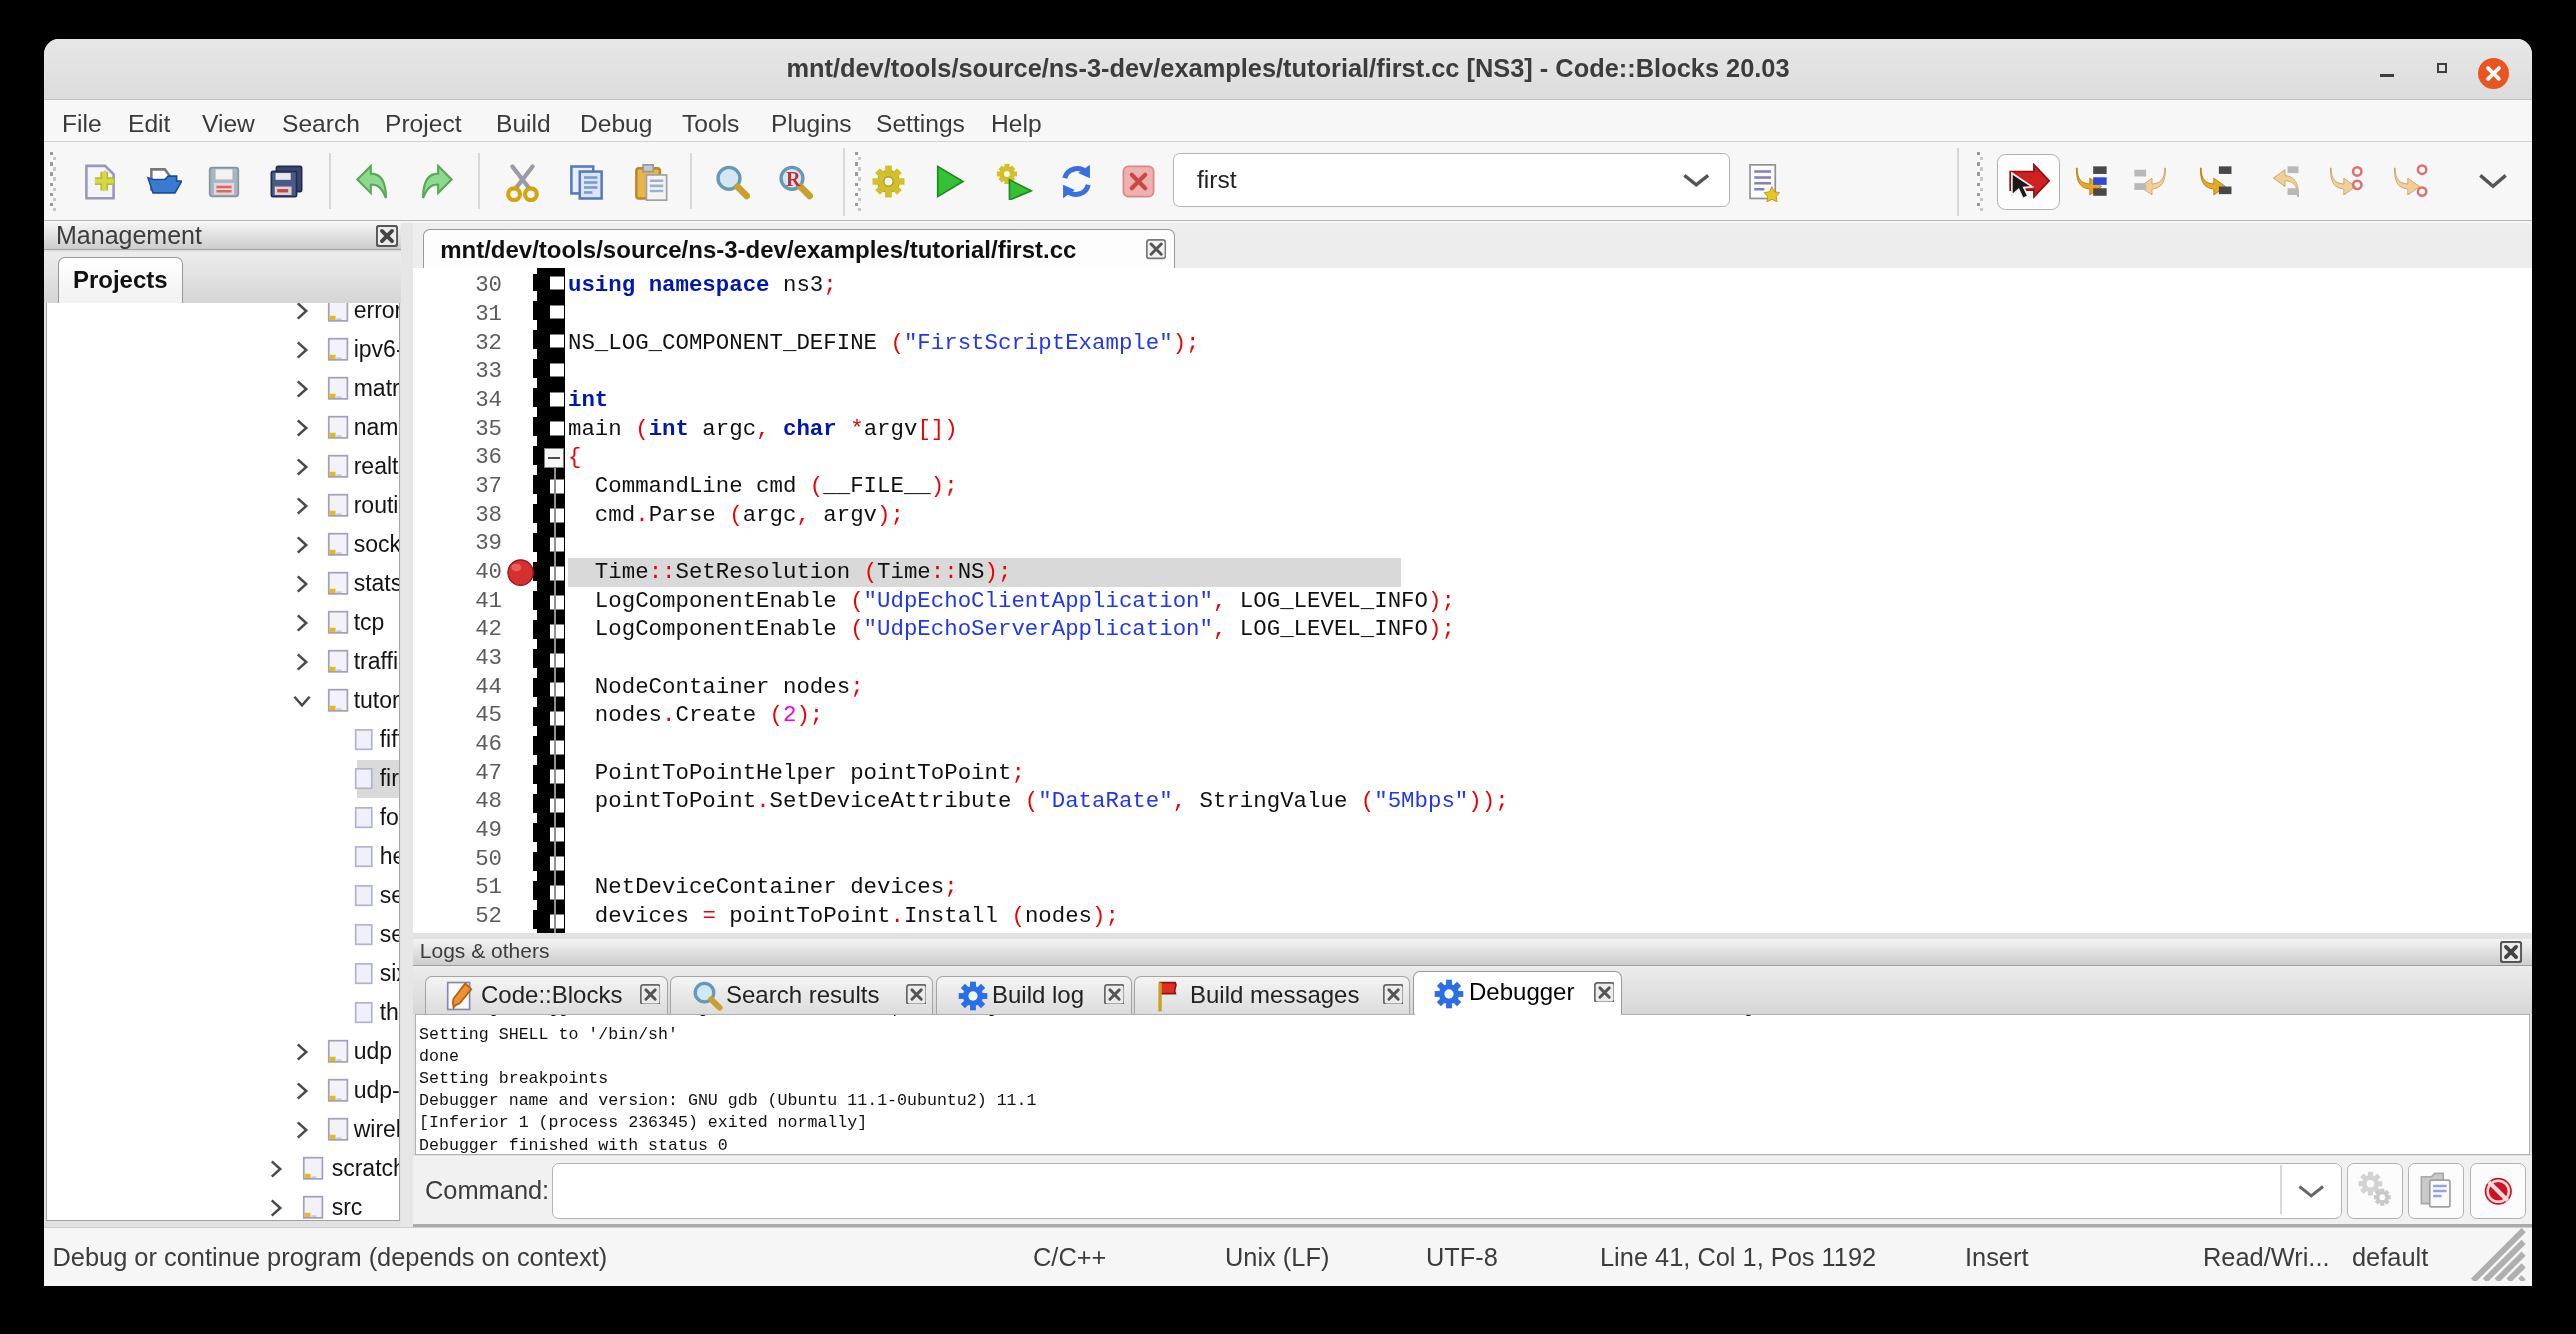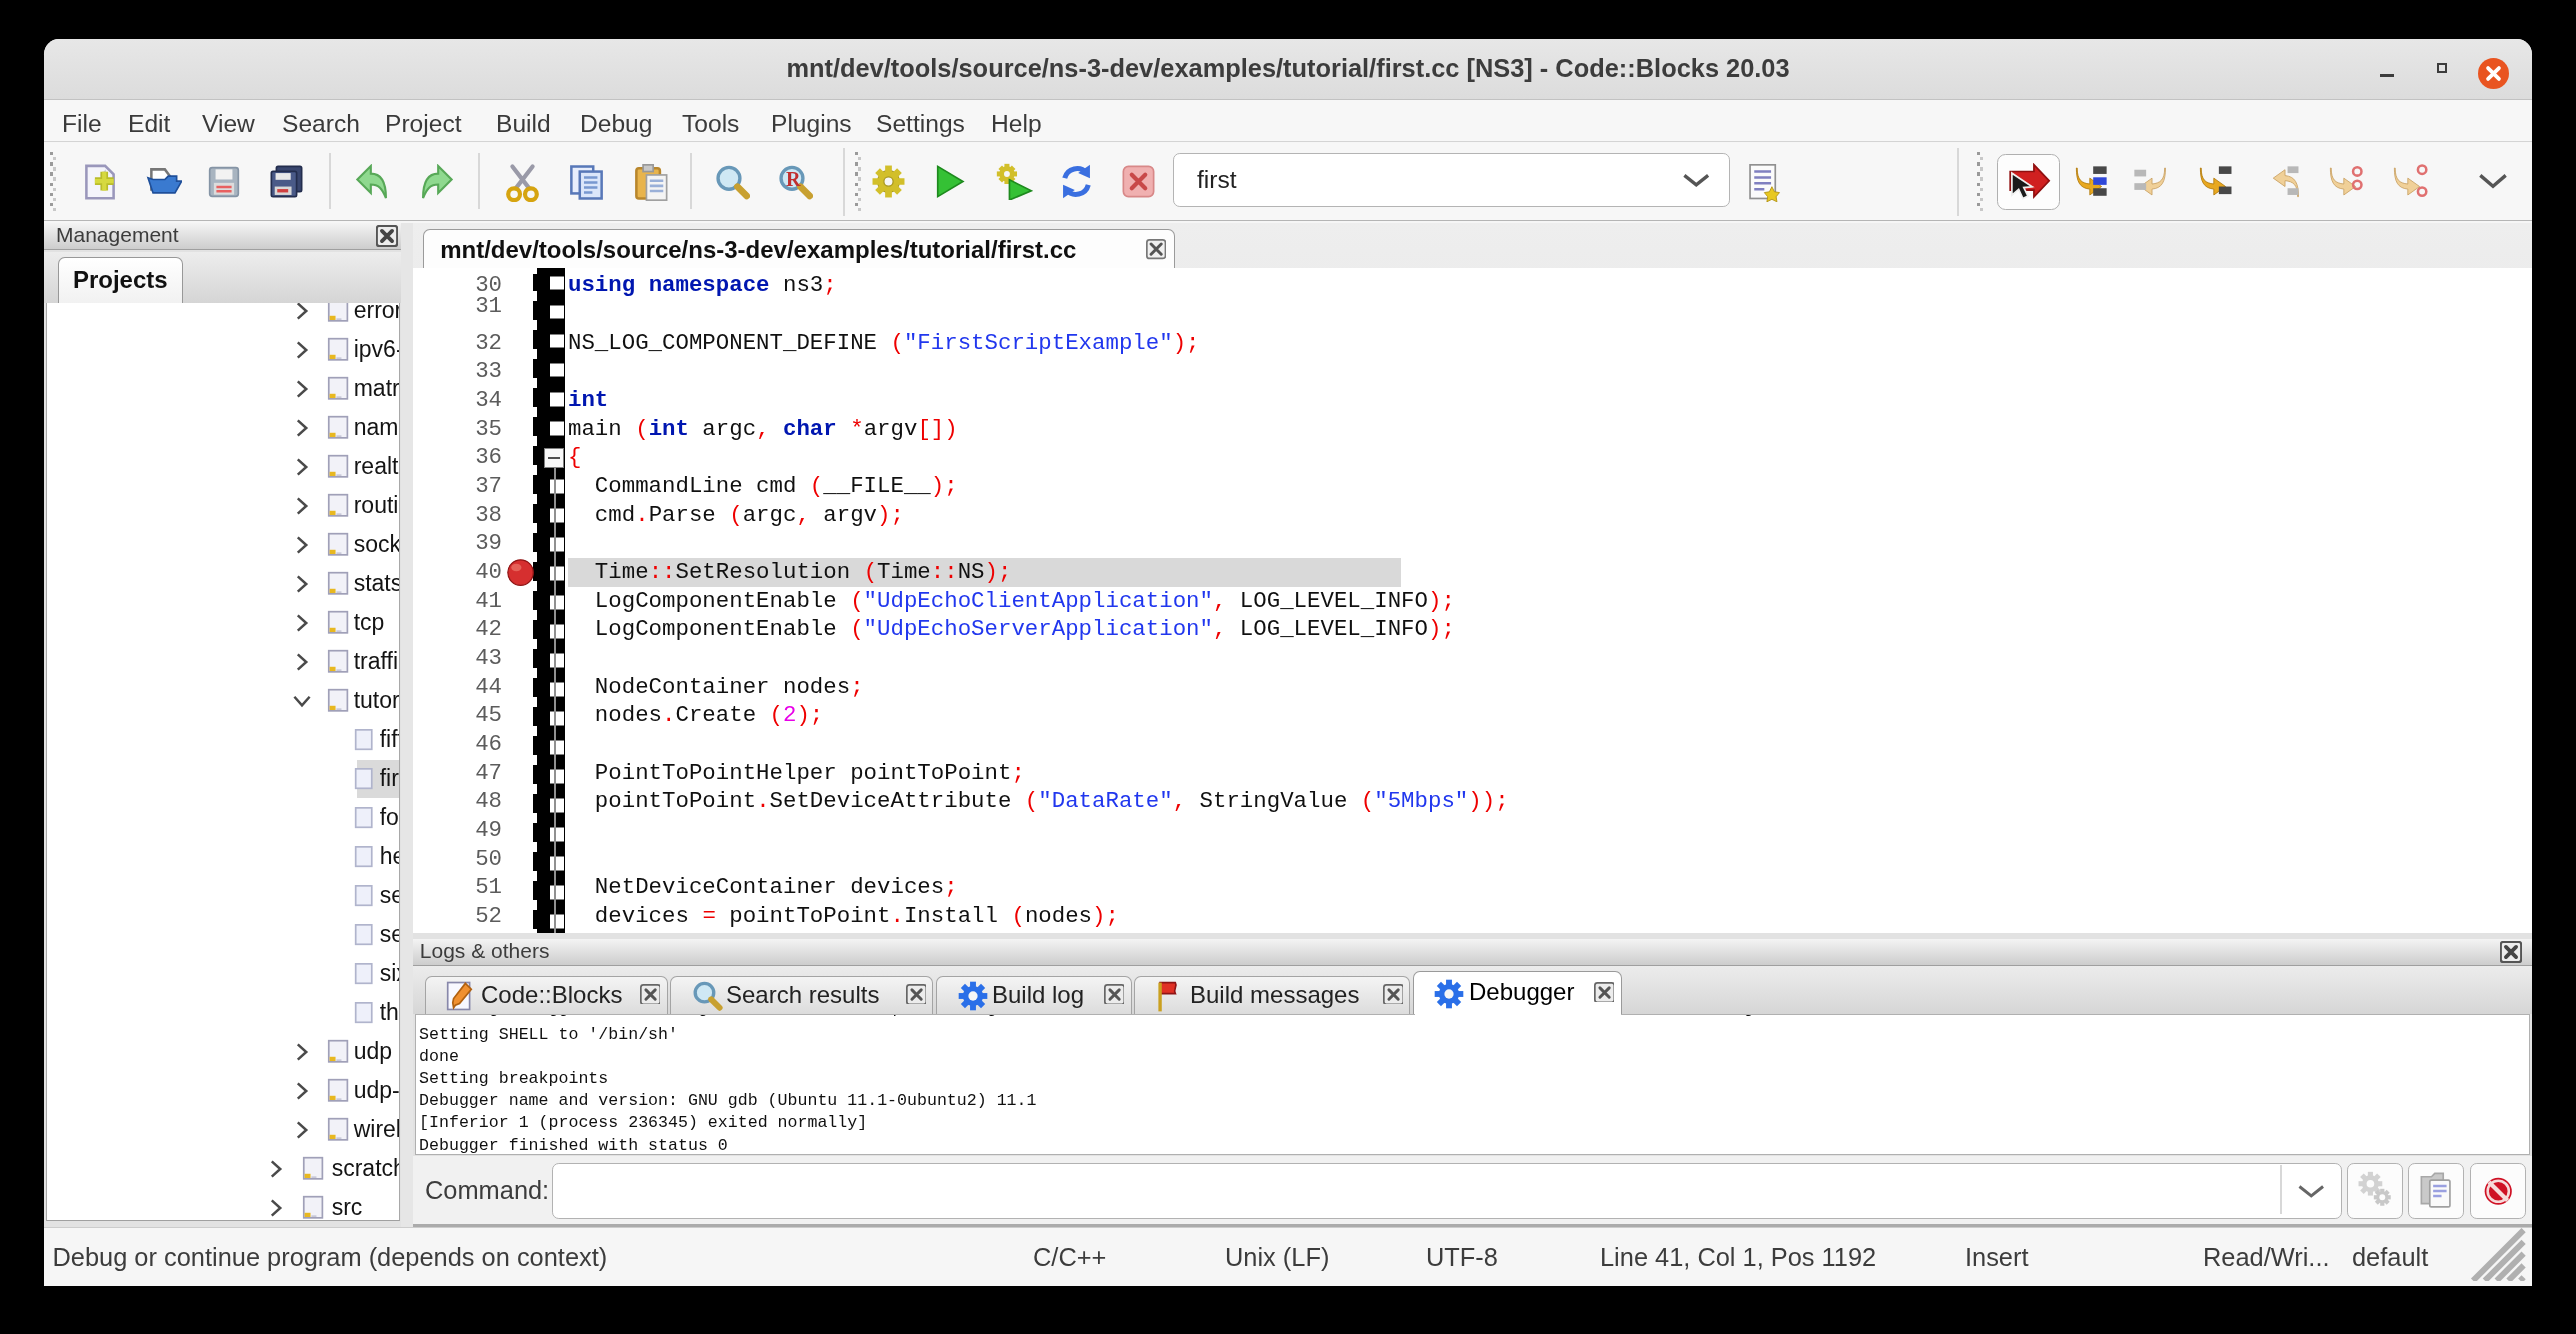--- a/index.html
+++ b/index.html
@@ -211,7 +211,7 @@
 
     <div class="abs" style="left:0;top:0;width:357px;height:1004px;background:#e2e2e2;">
       <div class="abs" style="left:0;top:0;width:357px;height:27px;background:linear-gradient(#f4f4f4,#cdcdcd);border-bottom:1.7px solid #9f9f9f;">
-        <div class="abs" style="left:12px;top:0;height:27px;line-height:24.6px;font-size:21px;color:#3c3c3c;">Management</div>
+        <div class="abs" style="left:12px;top:0;height:27px;line-height:24.6px;font-size:25px;color:#3c3c3c;">Management</div>
         <svg class="abs" style="left:332px;top:1.7px;" width="22" height="22" viewBox="0 0 26 26">
             <rect x="1" y="1" width="24" height="24" rx="3" fill="#ececec" stroke="#555" stroke-width="2.5"></rect>
             <path d="M7 7 L19 19 M19 7 L7 19" stroke="#444" stroke-width="4.5" stroke-linecap="round"></path>

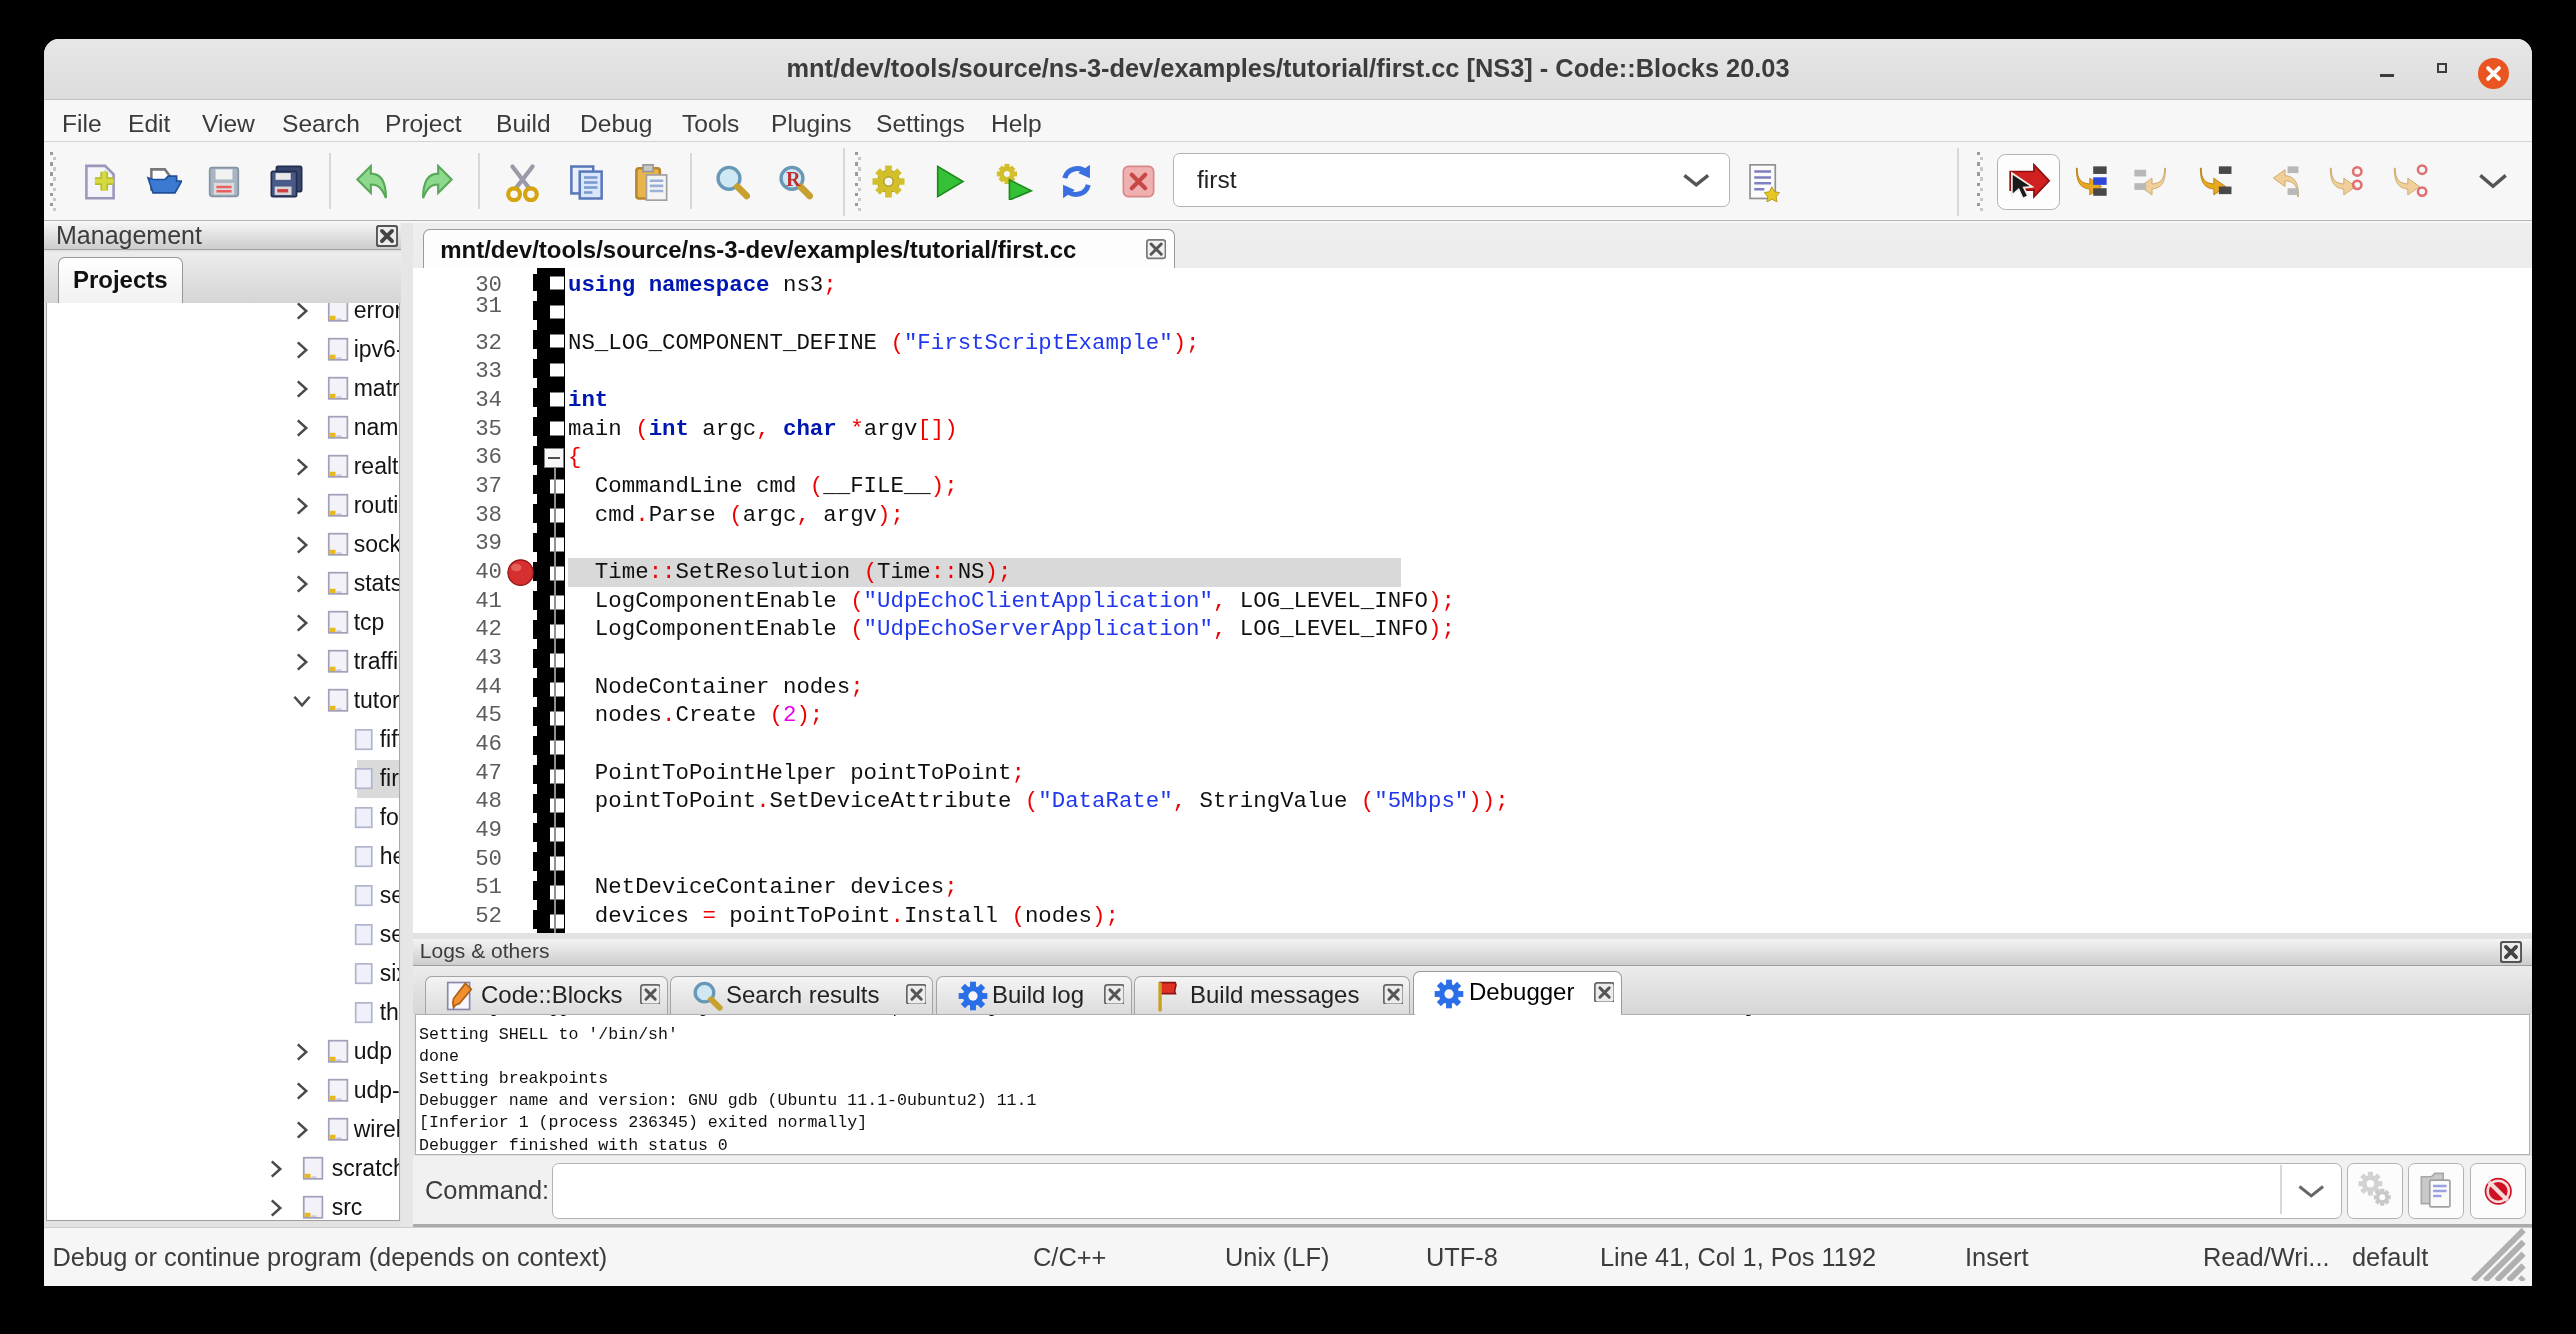--- a/index.html
+++ b/index.html
@@ -419,7 +419,7 @@
           </div>
 <div class="ln" style="top:3.4px;">30</div>
 <div class="cl" style="top:3.4px;"><span class="k">using</span> <span class="k">namespace</span> ns3<span class="o">;</span></div>
-<div class="ln" style="top:24px;padding-left:36px;">31</div>
+<div class="ln" style="top:32px;padding-left:36px;">31</div>
 <div class="ln" style="top:61px;">32</div>
 <div class="cl" style="top:61px;">NS_LOG_COMPONENT_DEFINE <span class="o">(</span><span class="s">"FirstScriptExample"</span><span class="o">);</span></div>
 <div class="ln" style="top:89px;">33</div>

